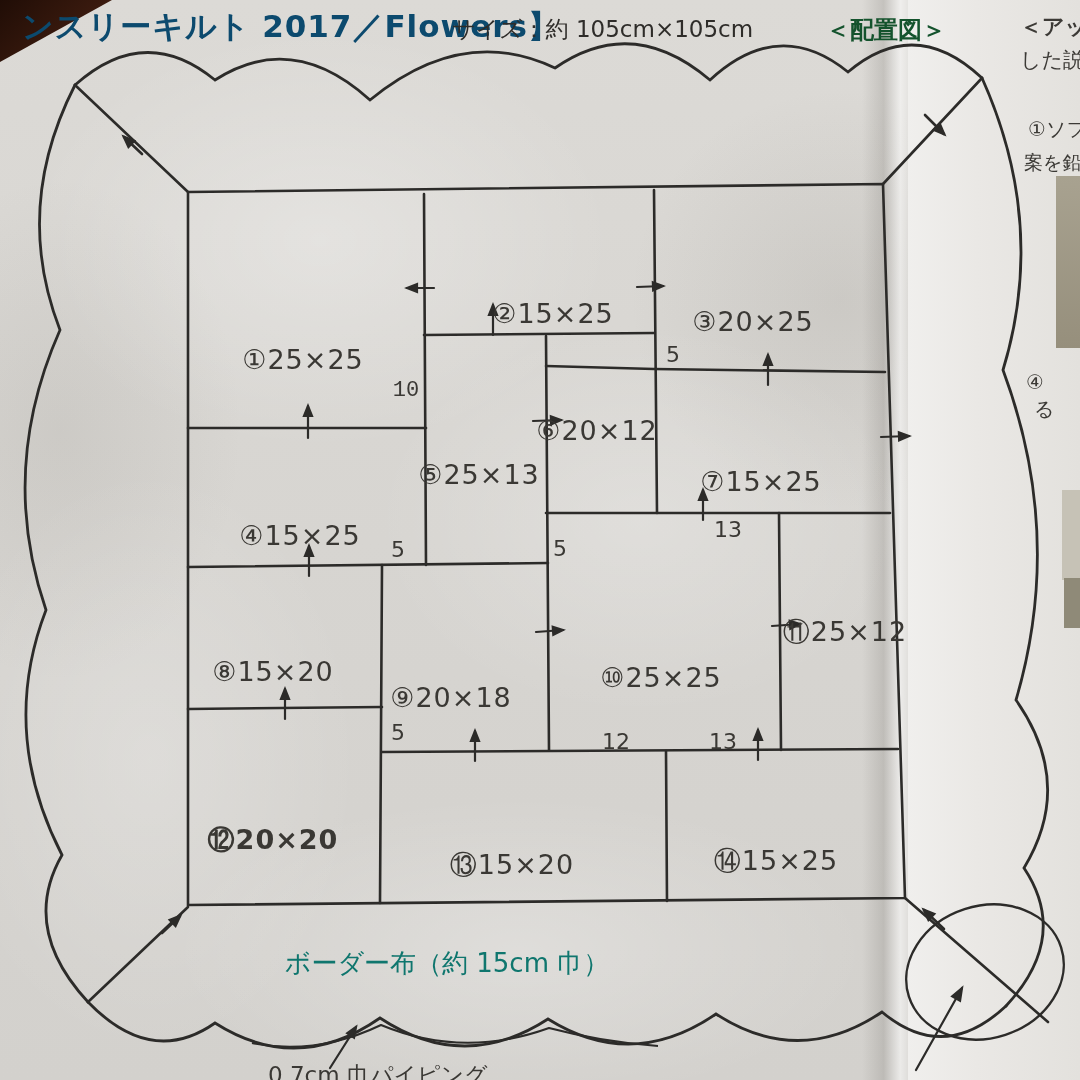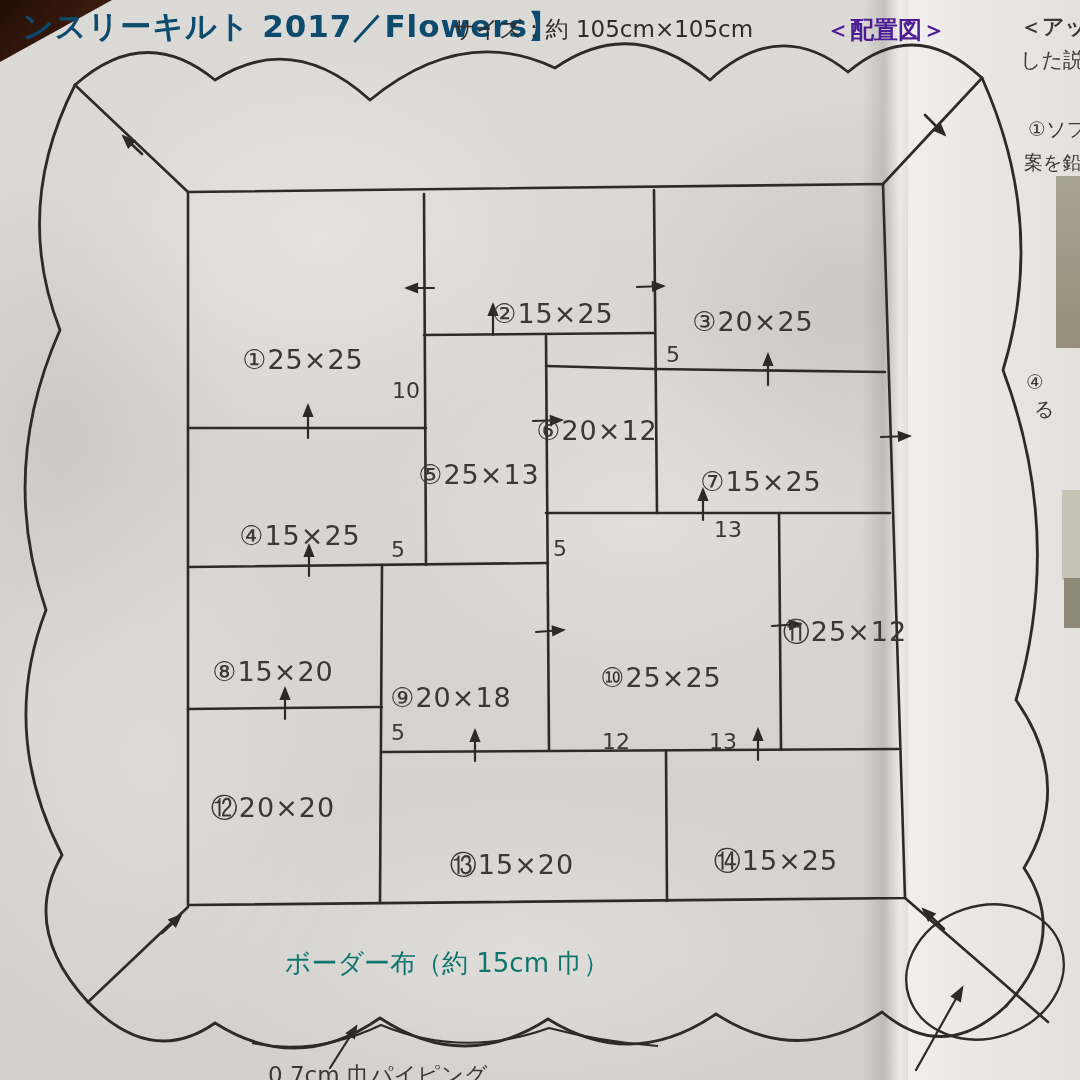--- a/index.html
+++ b/index.html
@@ -31,7 +31,7 @@
   .strip-num{font-size:22px;color:#3a3834;}
   .title{position:absolute;left:22px;top:6px;font-size:31px;font-weight:bold;letter-spacing:1px;color:#0c4a6e;}
   .size-label{position:absolute;left:452px;top:14px;font-size:23px;font-weight:normal;color:#2e2c29;}
-  .diagram-caption{position:absolute;left:826px;top:14px;font-size:24px;font-weight:bold;color:#4c1d95;}
+  .diagram-caption{position:absolute;left:826px;top:14px;font-size:24px;font-weight:bold;color:#14532d;}
   .border-label{font-size:26px;color:#0f766e;}
   .piping-label{position:absolute;left:268px;top:1060px;font-size:23px;color:#3a3834;white-space:nowrap;}
   .side-snip{position:absolute;white-space:nowrap;color:#3c3a36;}

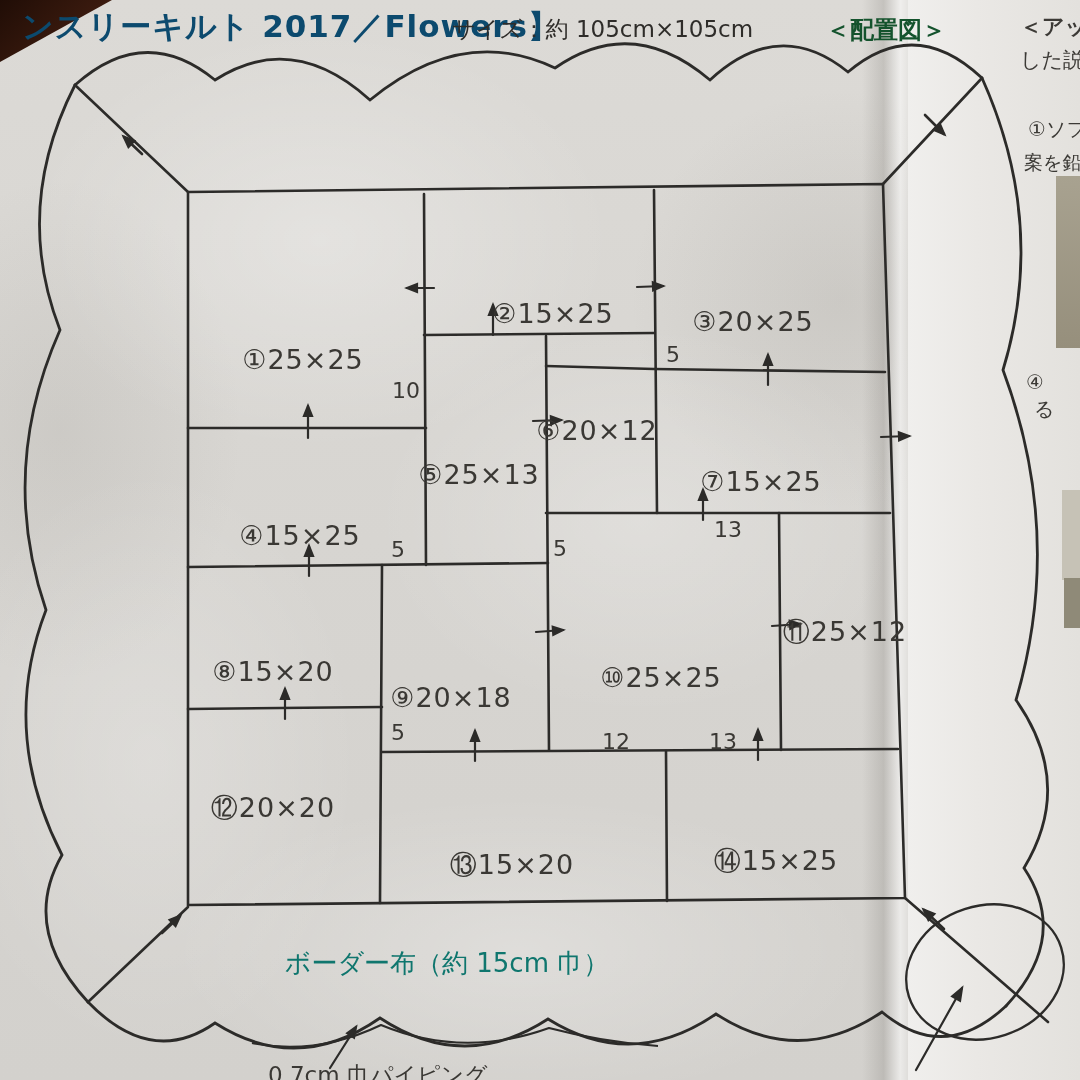--- a/index.html
+++ b/index.html
@@ -150,7 +150,7 @@
 <span class="label block-label" style="left:512px;top:821px;">⑬15×20</span>
 <span class="label block-label" style="left:776px;top:817px;">⑭15×25</span>
 
-<span class="label strip-num" style="left:406px;top:390px;">10</span>
+<span class="label strip-num" style="left:406px;top:390px;font-family:Liberation Mono, monospace;">10</span>
 <span class="label strip-num" style="left:673px;top:354px;">5</span>
 <span class="label strip-num" style="left:398px;top:549px;">5</span>
 <span class="label strip-num" style="left:560px;top:548px;">5</span>

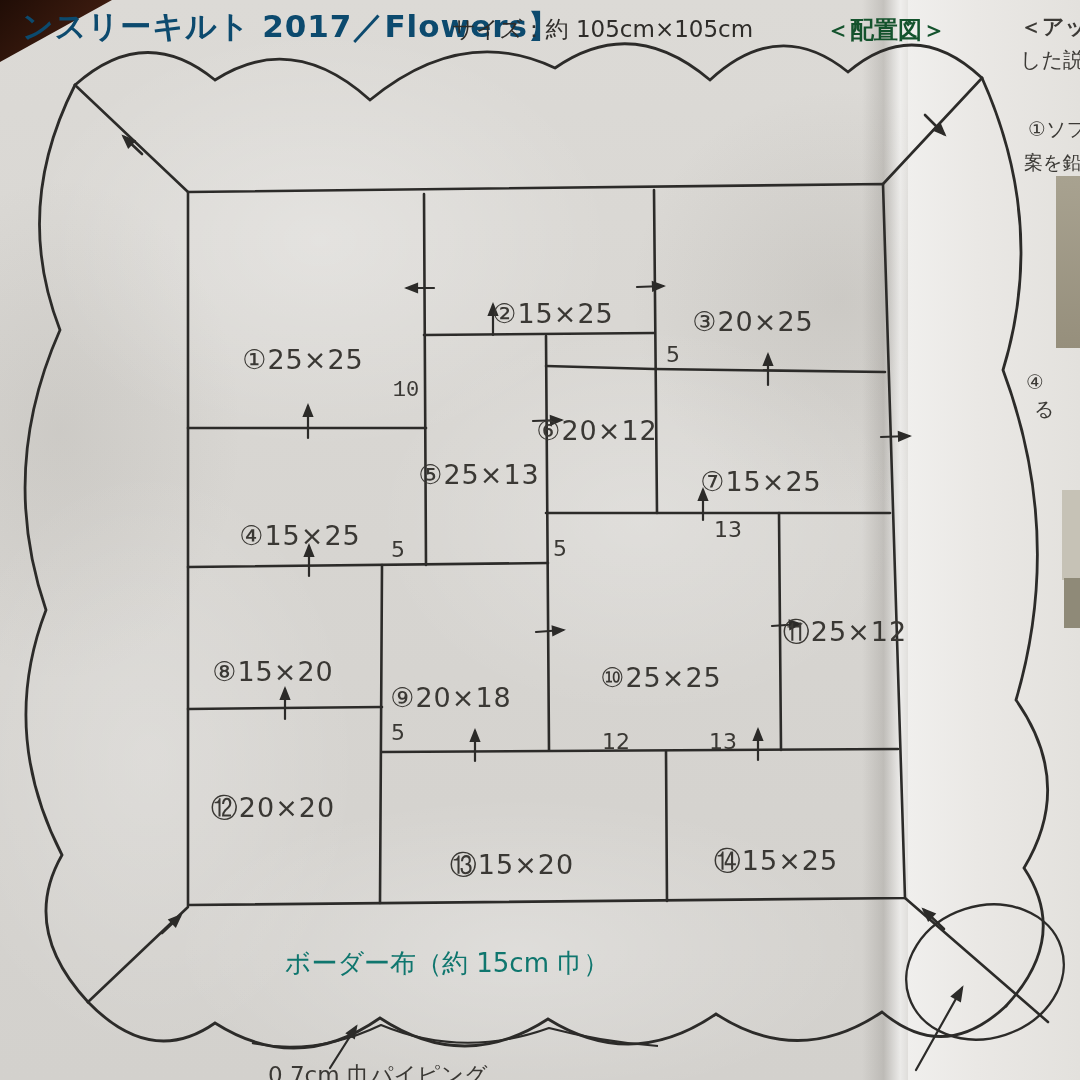--- a/index.html
+++ b/index.html
@@ -146,7 +146,7 @@
 <span class="label block-label" style="left:451px;top:653px;">⑨20×18</span>
 <span class="label block-label" style="left:661px;top:633px;">⑩25×25</span>
 <span class="label block-label" style="left:845px;top:588px;">⑪25×12</span>
-<span class="label block-label" style="left:273px;top:764px;">⑫20×20</span>
+<span class="label block-label" style="left:273px;top:796px;font-weight:bold;">⑫20×20</span>
 <span class="label block-label" style="left:512px;top:821px;">⑬15×20</span>
 <span class="label block-label" style="left:776px;top:817px;">⑭15×25</span>
 

